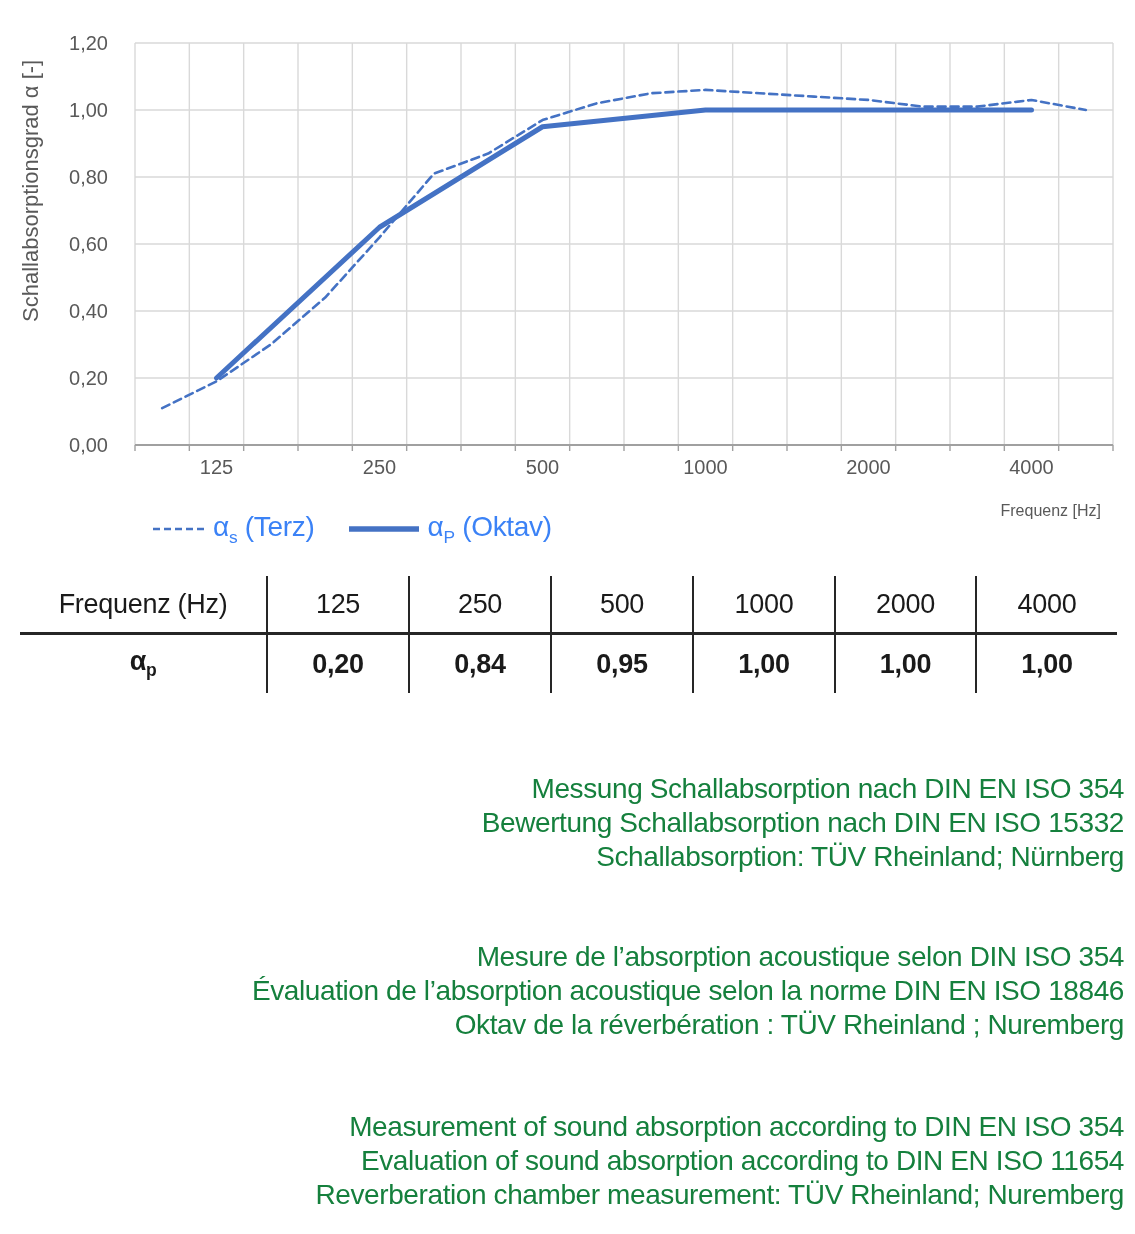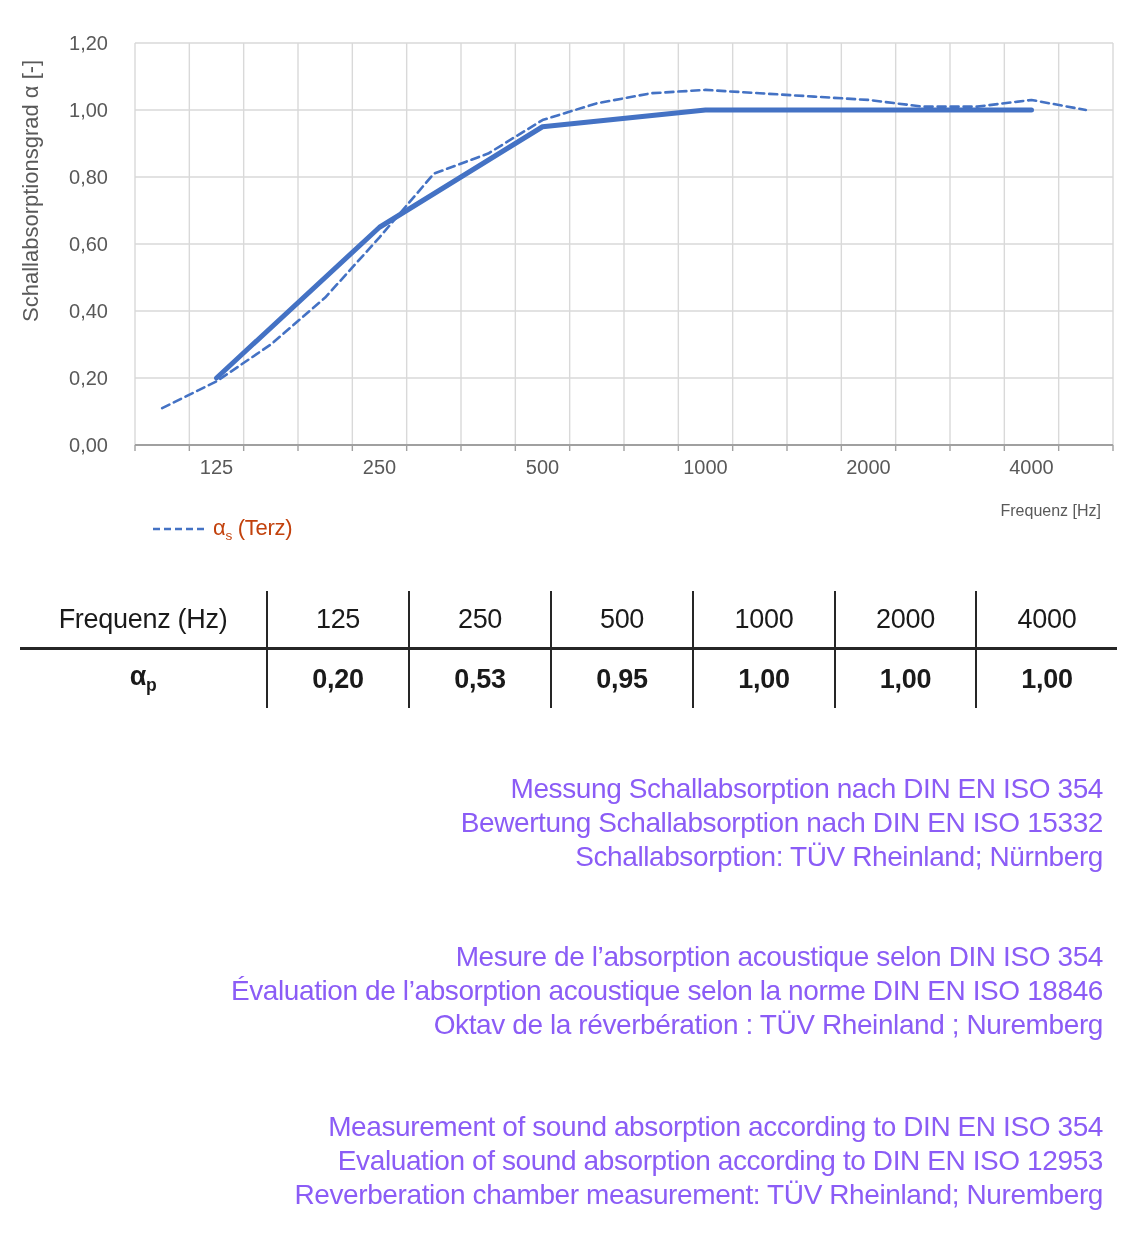--- a/index.html
+++ b/index.html
@@ -14,7 +14,7 @@
   .x-label{position:absolute;right:34px;top:502px;font-size:16px;color:#595959;white-space:nowrap;}
   .legend{position:absolute;left:152px;top:512px;display:flex;align-items:center;gap:32px;height:34px;}
   .legend-item{display:flex;align-items:center;gap:7px;}
-  .legend-label{font-size:22px;color:#c2410c;white-space:nowrap;letter-spacing:-0.3px;}
+  .legend-label{font-size:28px;color:#3b82f6;white-space:nowrap;letter-spacing:-0.3px;}
   .legend-label sub{font-size:0.62em;}
   
   .freq-table{position:absolute;left:20px;top:591px;width:1097px;border-collapse:collapse;table-layout:fixed;

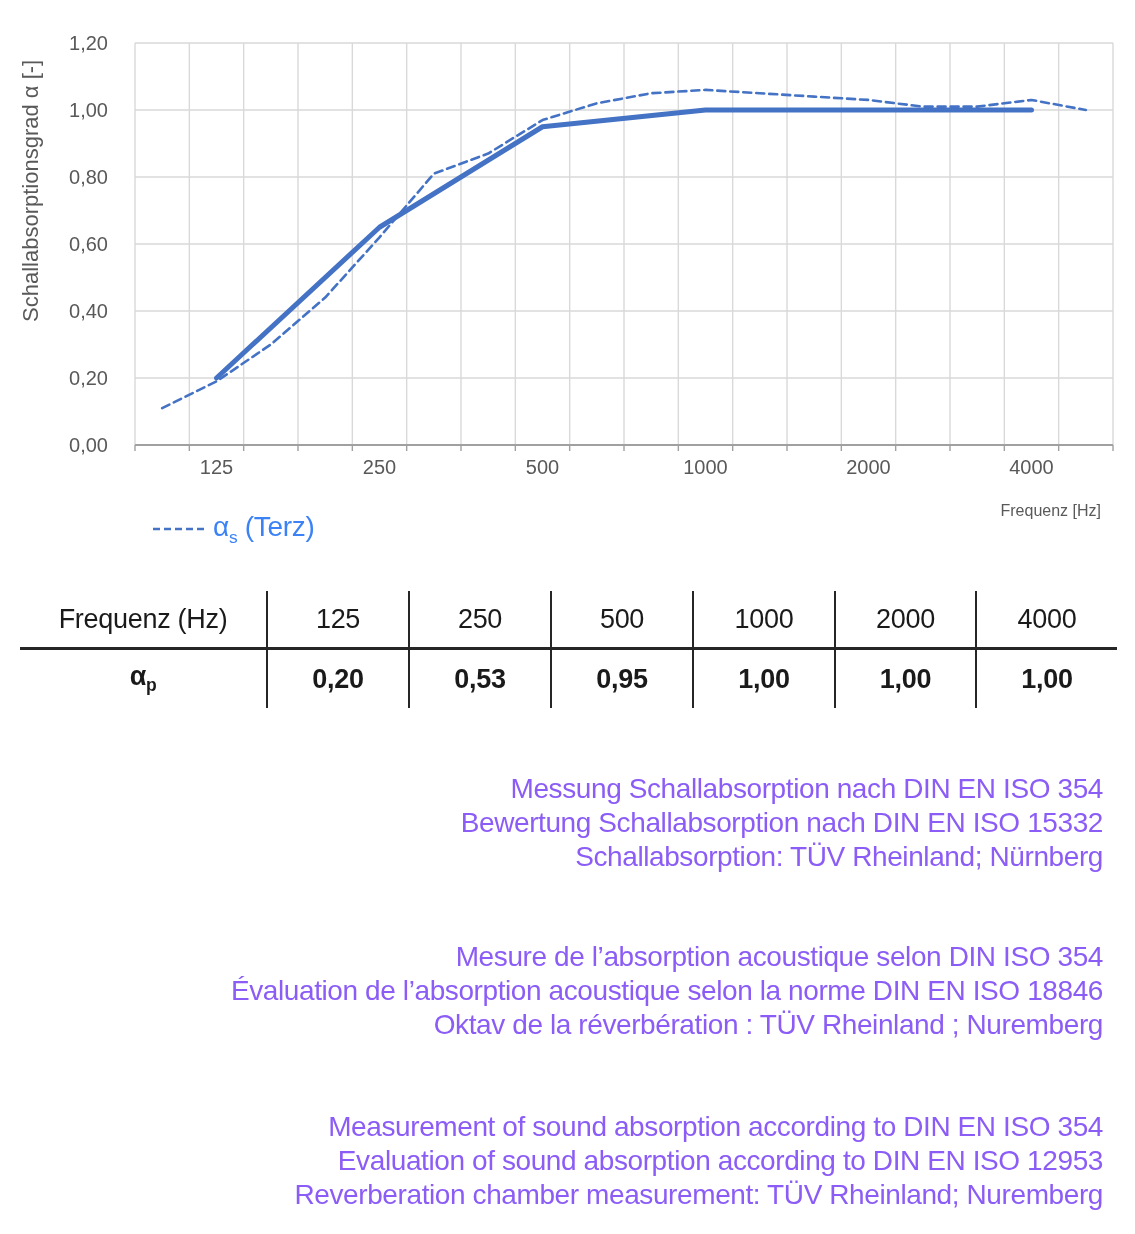--- a/index.html
+++ b/index.html
@@ -108,6 +108,12 @@
         </svg>
         <span class="legend-label"><span>α</span><sub>s</sub><span> (Terz)</span></span>
       </div>
+      <div class="legend-item">
+        <svg width="74" height="10">
+          <line class="lg-solid" x1="2" y1="5" x2="72" y2="5" stroke="#4472C4" stroke-width="5.5"></line>
+        </svg>
+        <span class="legend-label"><span>α</span><sub>P</sub><span> (Oktav)</span></span>
+      </div>
     </div>
   </div>
 

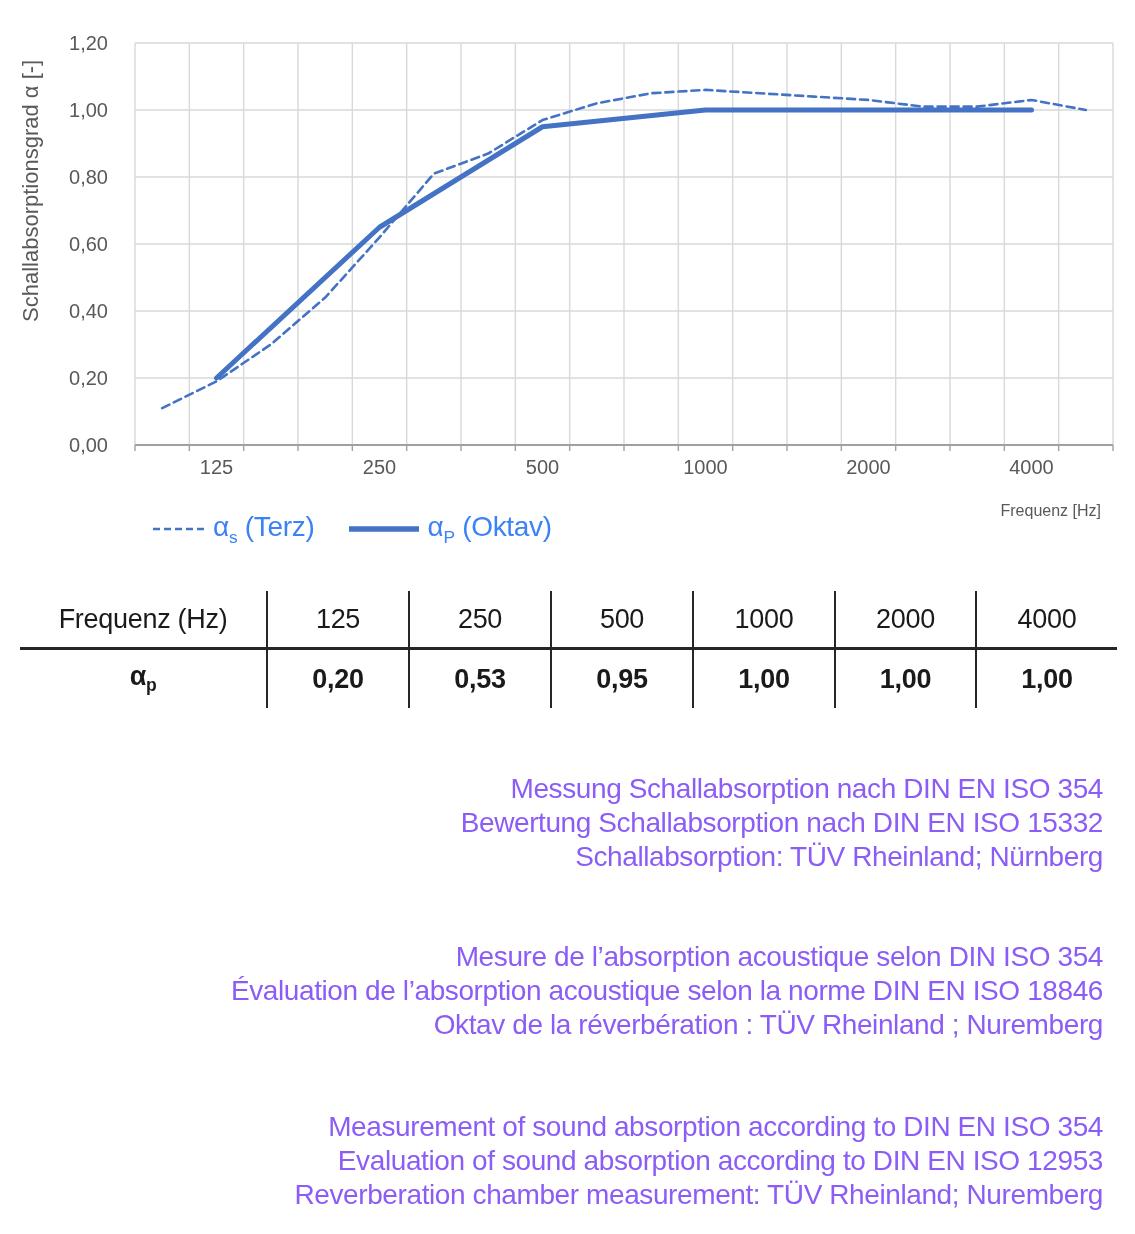--- a/index.html
+++ b/index.html
@@ -17,7 +17,7 @@
   .legend-label{font-size:28px;color:#3b82f6;white-space:nowrap;letter-spacing:-0.3px;}
   .legend-label sub{font-size:0.62em;}
   
-  .freq-table{position:absolute;left:20px;top:591px;width:1097px;border-collapse:collapse;table-layout:fixed;
+  .freq-table{position:absolute;left:20px;top:576px;width:1097px;border-collapse:collapse;table-layout:fixed;
               letter-spacing:-0.3px;}
   .freq-table th,.freq-table td{font-weight:normal;text-align:center;vertical-align:middle;
               font-size:27px;color:#1a1a1a;padding:0;}

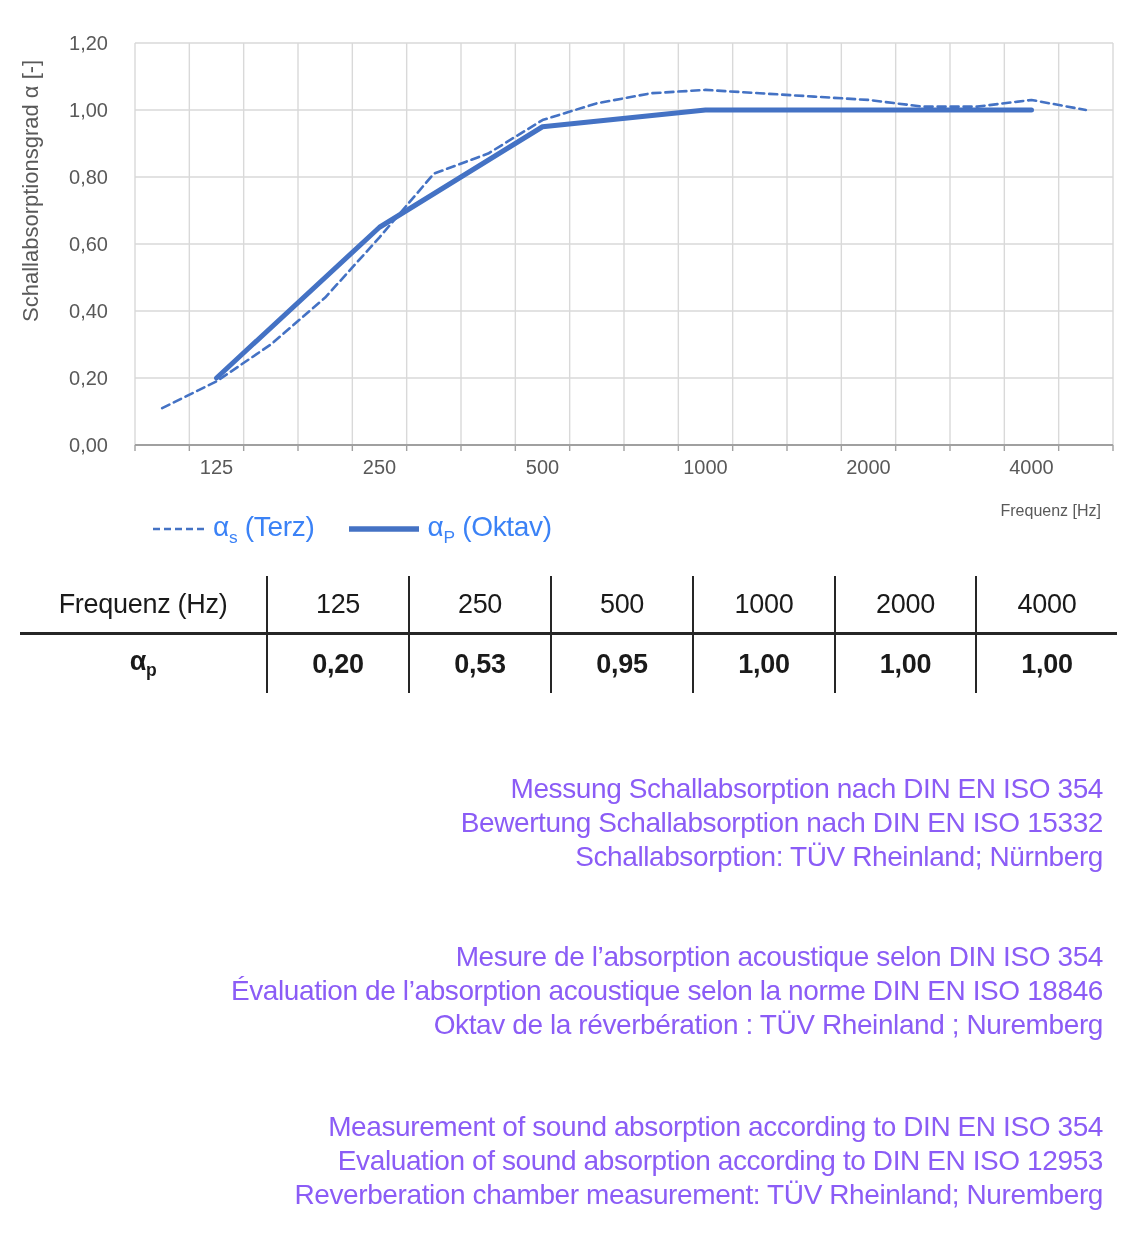--- a/index.html
+++ b/index.html
@@ -140,7 +140,7 @@
     <tr class="val">
       <td><span>α</span><sub>p</sub></td>
       <td class="vline">0,20</td>
-      <td class="vline">0,53</td>
+      <td class="vline">0,84</td>
       <td class="vline">0,95</td>
       <td class="vline">1,00</td>
       <td class="vline">1,00</td>

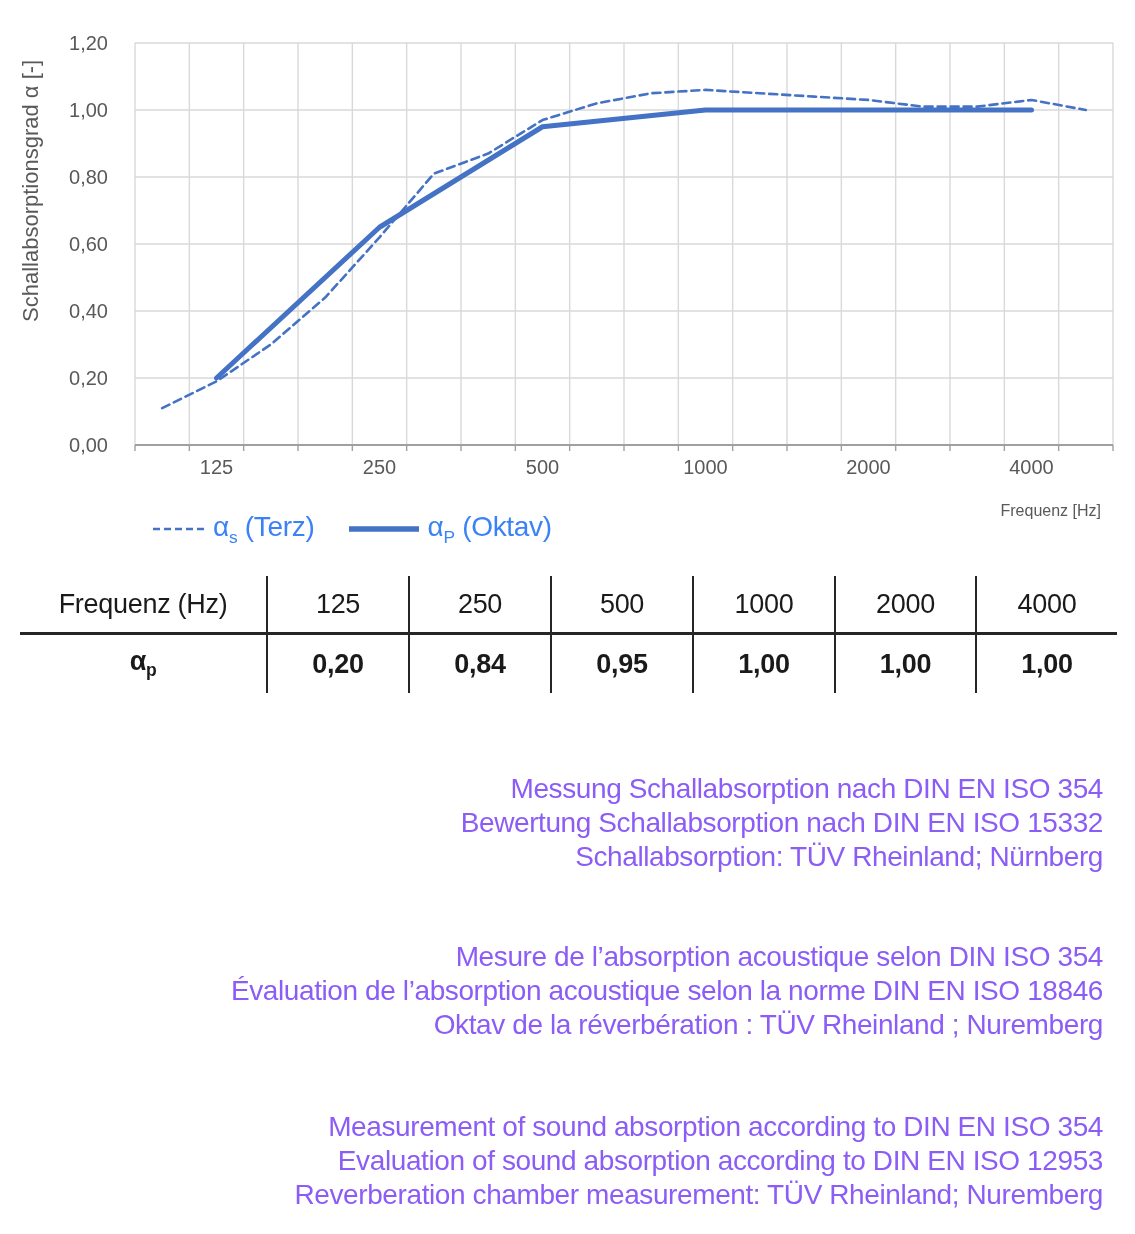--- a/index.html
+++ b/index.html
@@ -26,8 +26,8 @@
   .freq-table .vline{border-left:2px solid #262626;}
   .freq-table sub{font-size:0.65em;}
   
-  .note{position:absolute;right:32px;text-align:right;font-size:28px;line-height:34px;
-        letter-spacing:-0.4px;white-space:nowrap;color:#8b5cf6;}
+  .note{position:absolute;right:11px;text-align:right;font-size:28px;line-height:34px;
+        letter-spacing:-0.4px;white-space:nowrap;color:#15803d;}
   .note-de{top:772px;} .note-fr{top:940px;} .note-en{top:1102px;margin-top:8px;}
 </style>
 </head>

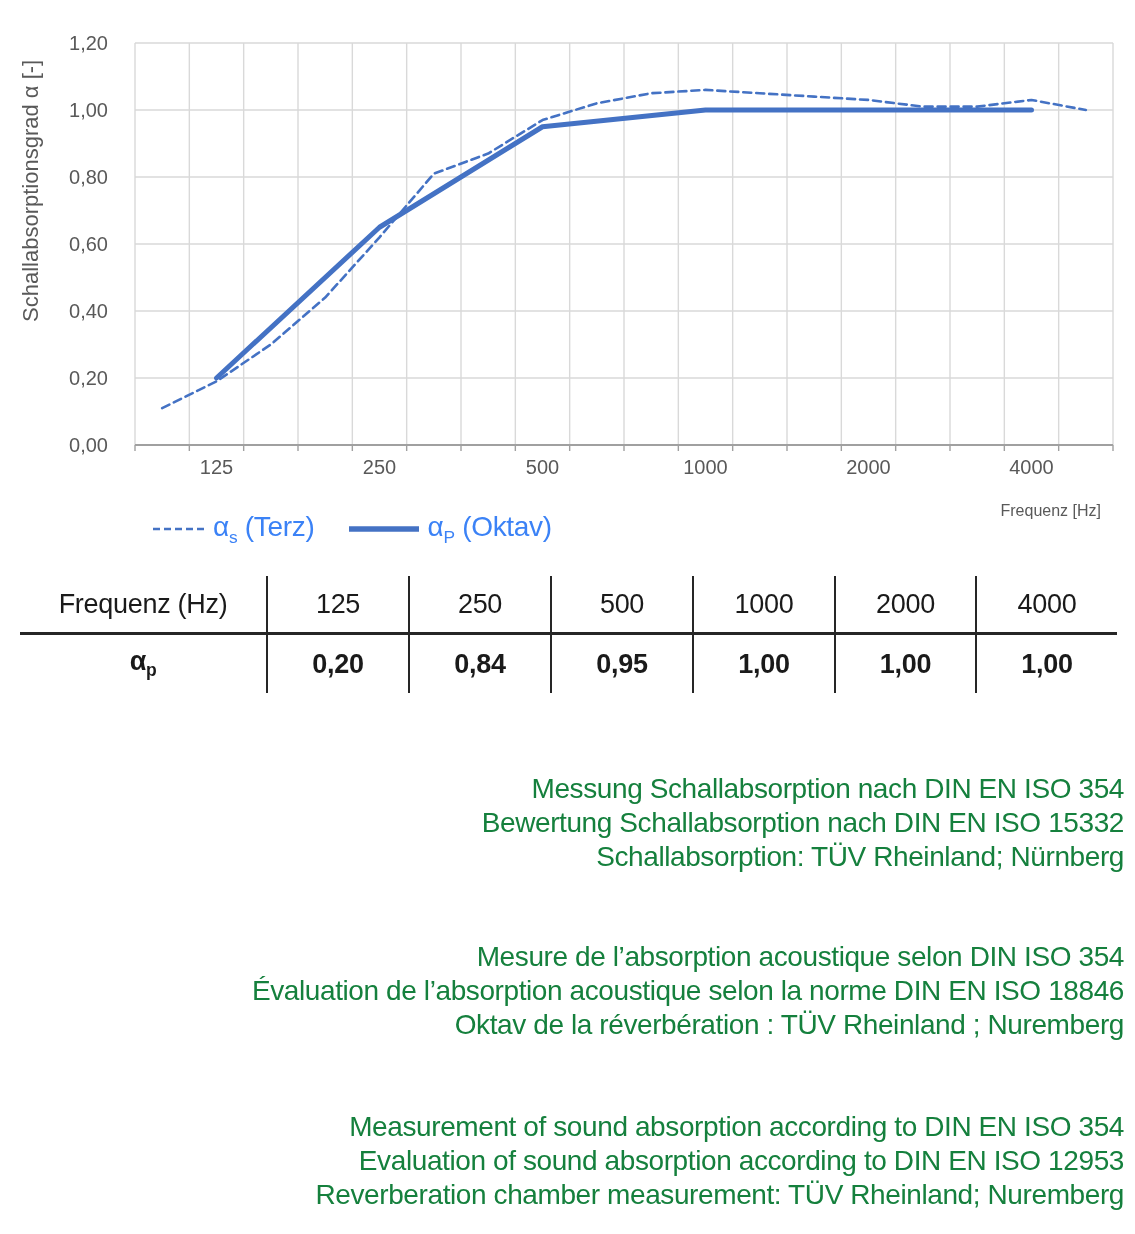--- a/index.html
+++ b/index.html
@@ -161,7 +161,7 @@
   </div>
   <div class="note note-en">
     <div>Measurement of sound absorption according to DIN EN ISO 354</div>
-    <div>Evaluation of sound absorption according to DIN EN ISO 12953</div>
+    <div>Evaluation of sound absorption according to DIN EN ISO 11654</div>
     <div>Reverberation chamber measurement: TÜV Rheinland; Nuremberg</div>
   </div>
 

